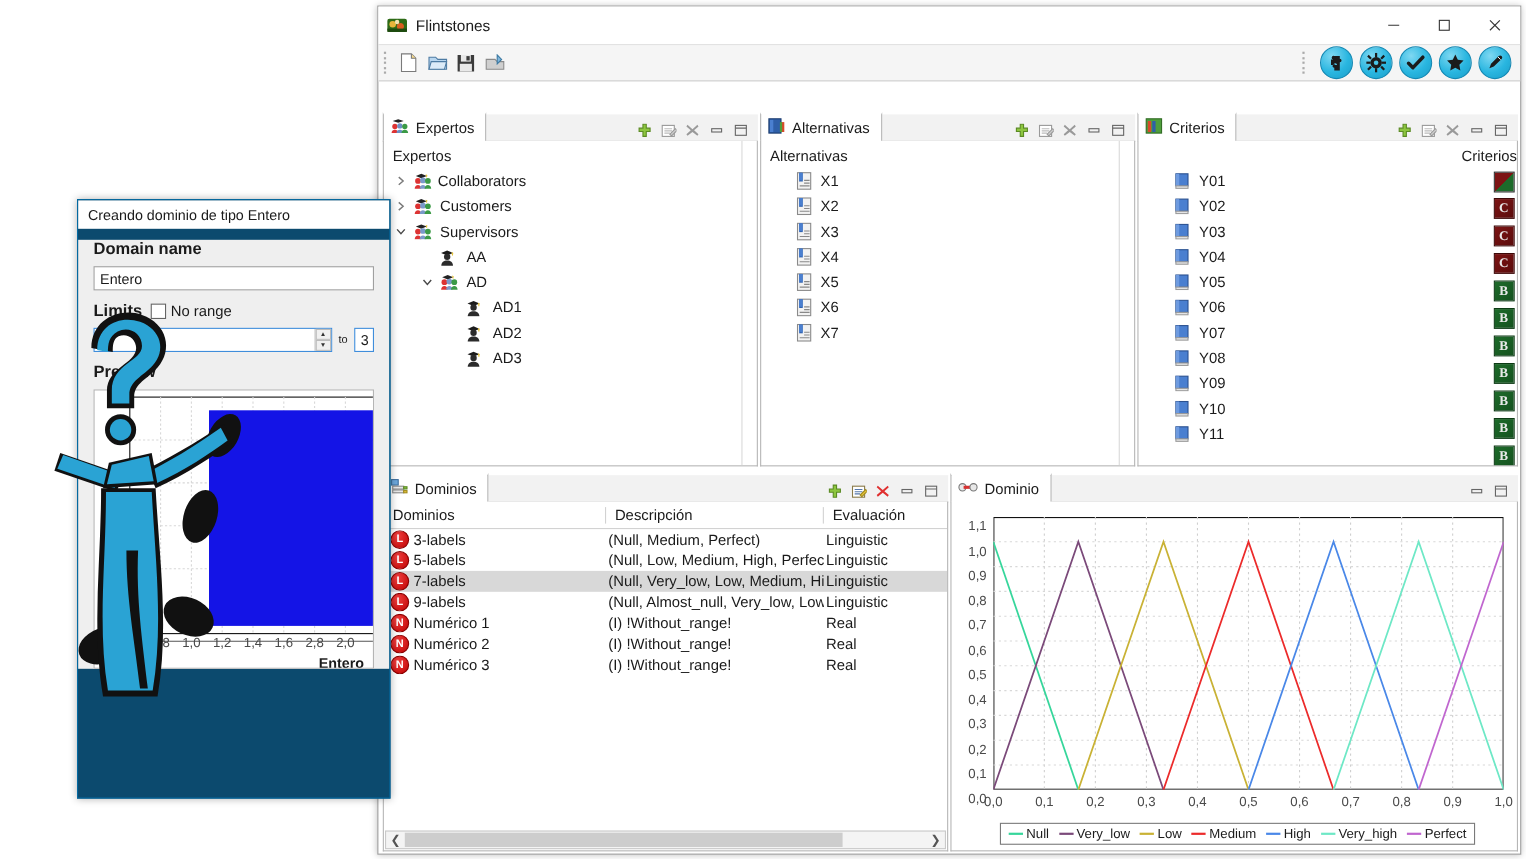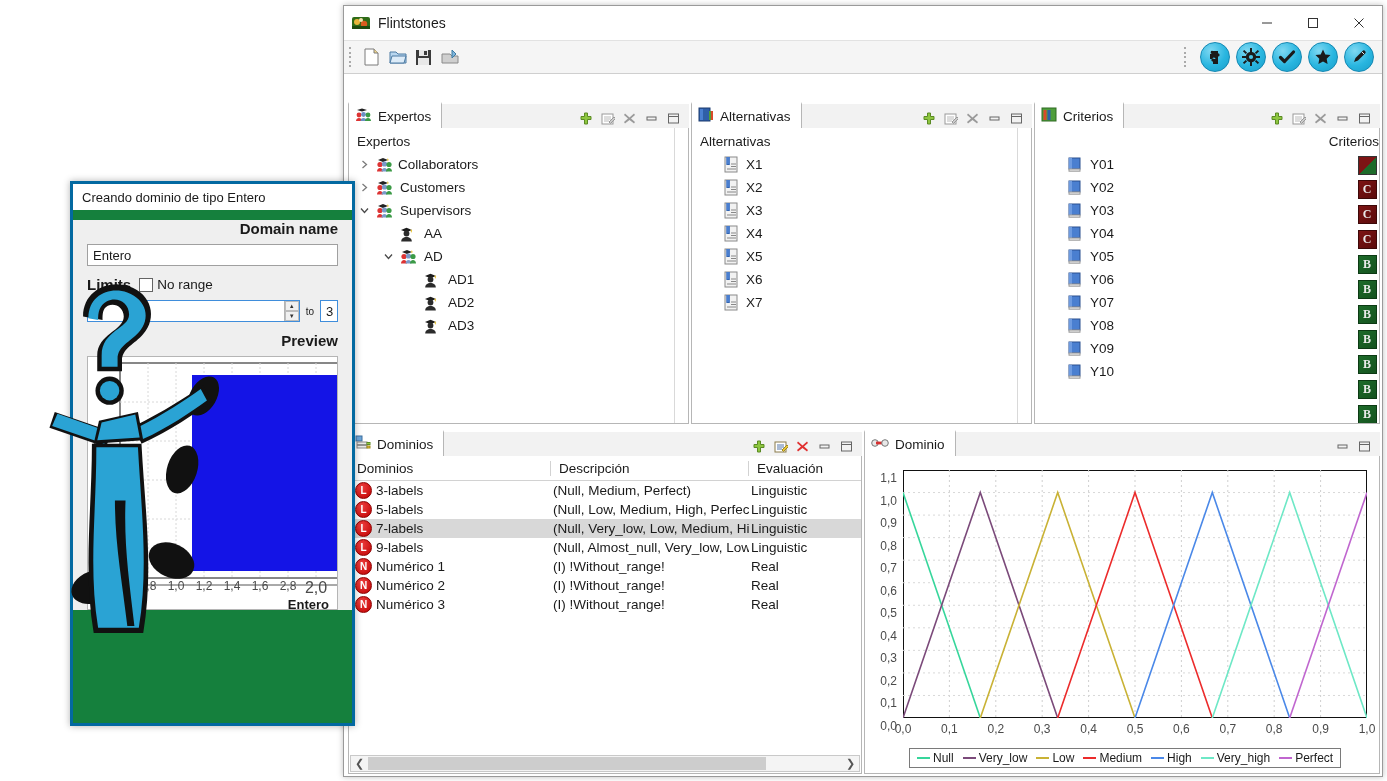--- a/index.html
+++ b/index.html
@@ -82,8 +82,8 @@
   .legline{width:13px;height:2px;flex:none;}
   
   #dialog{position:absolute;left:70px;top:181px;width:285px;height:545px;
-          background:#15803d;border:3px solid #0369a1;box-shadow:0 0 7px rgba(0,0,0,.3);
-          box-sizing:border-box;overflow:hidden;text-align:right;}
+          background:#0c4a6e;border:1px solid #0369a1;box-shadow:0 0 7px rgba(0,0,0,.3);
+          box-sizing:border-box;overflow:hidden;}
   #dialog .dlg-title{height:26px;background:#fff;display:flex;align-items:center;padding-left:9px;font-size:13px;}
   .dlg-body{background:#efefef;padding:0 14px;}
   .dlg-h{font-size:15px;font-weight:bold;margin:10px 0 7px;}

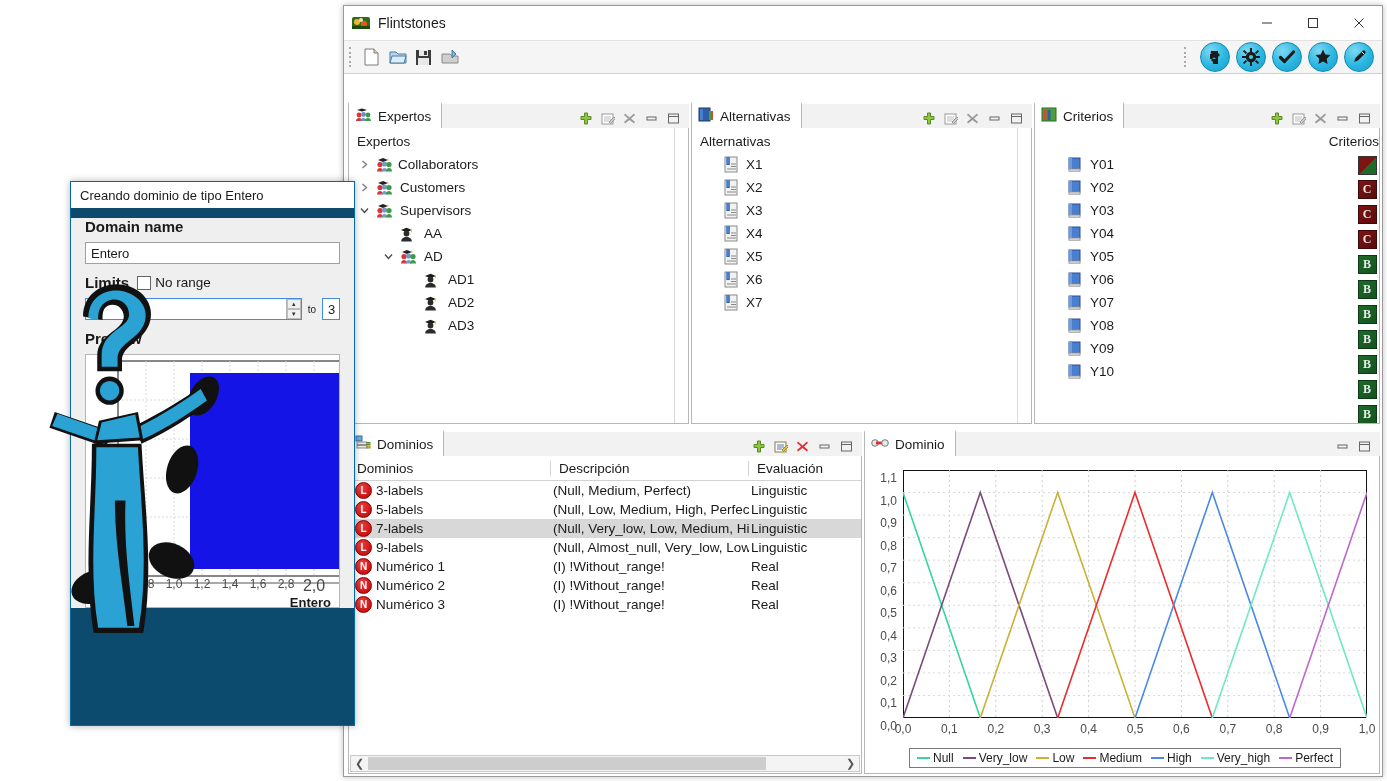--- a/index.html
+++ b/index.html
@@ -651,6 +651,14 @@
               </svg></span>
             <span style="margin-left:3px;">Y10</span>
           </div>
+          <div class="tree-row" style="padding-left: 32px;">
+            <span class="ico-book"><svg width="16" height="15" viewBox="0 0 16 15">
+                <rect x="2" y="1" width="11" height="11" fill="#4a7fd0" stroke="#2b5190"></rect>
+                <rect x="2" y="1" width="3" height="11" fill="#6e9be0"></rect>
+                <rect x="2" y="12" width="11" height="2.2" fill="#e4e4e4" stroke="#9a9a9a"></rect>
+              </svg></span>
+            <span style="margin-left:3px;">Y11</span>
+          </div>
         </div>
       <div style="position:absolute;right:1px;top:28px;width:22px;display:flex;justify-content:center;">
         <span class="crit-head-sq"></span>

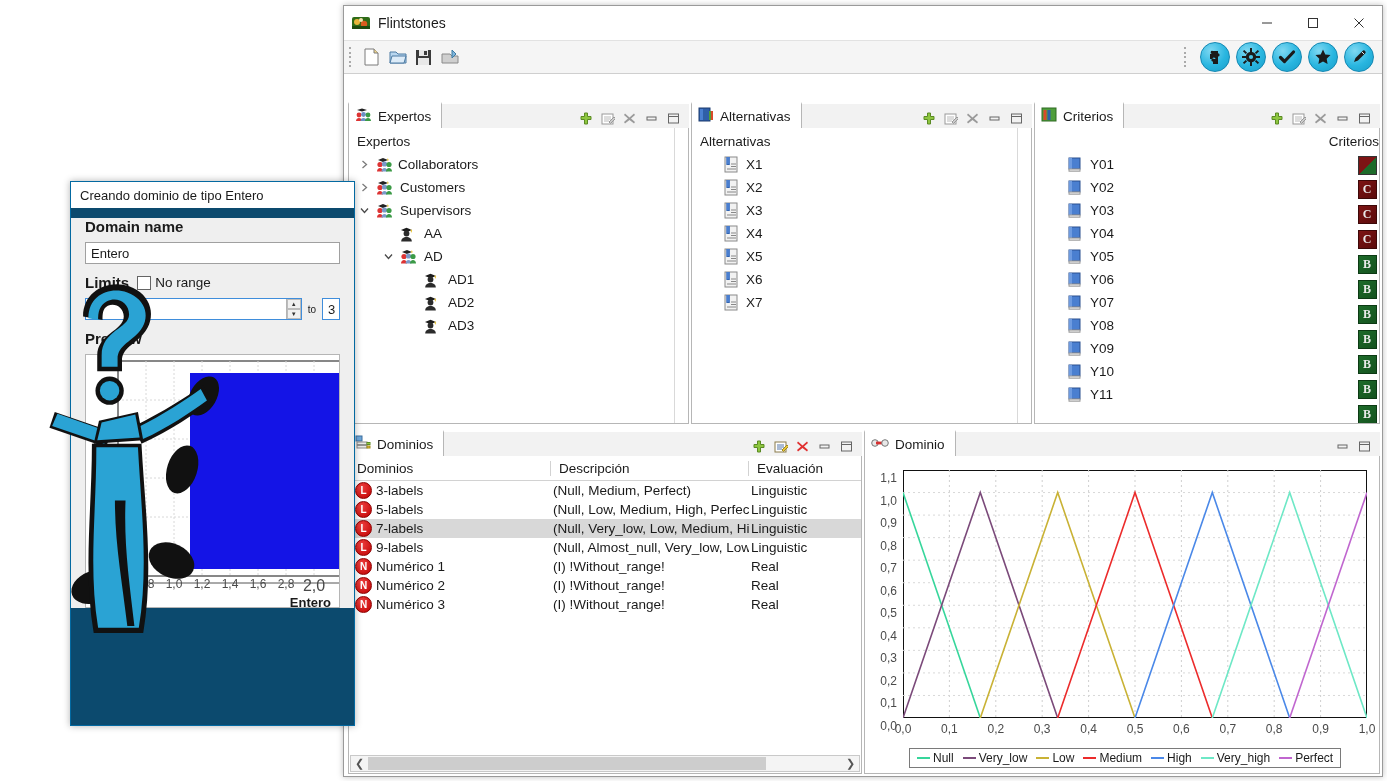--- a/index.html
+++ b/index.html
@@ -966,7 +966,7 @@
           <span style="position: absolute; left: 144px; transform: translateX(-50%); font-size: 12px; color: rgb(74, 74, 74);">1,4</span>
           <span style="position: absolute; left: 172px; transform: translateX(-50%); font-size: 12px; color: rgb(74, 74, 74);">1,6</span>
           <span style="position: absolute; left: 200px; transform: translateX(-50%); font-size: 12px; color: rgb(74, 74, 74);">2,8</span>
-          <span style="position: absolute; left: 228px; transform: translateX(-50%); font-size: 16px; color: rgb(74, 74, 74);">2,0</span>
+          <span style="position: absolute; left: 228px; transform: translateX(-50%); font-size: 12px; color: rgb(74, 74, 74);">2,0</span>
         </div>
       <div style="position:absolute;right:8px;top:240px;font-size:13px;font-weight:bold;">Entero</div>
     </div>

